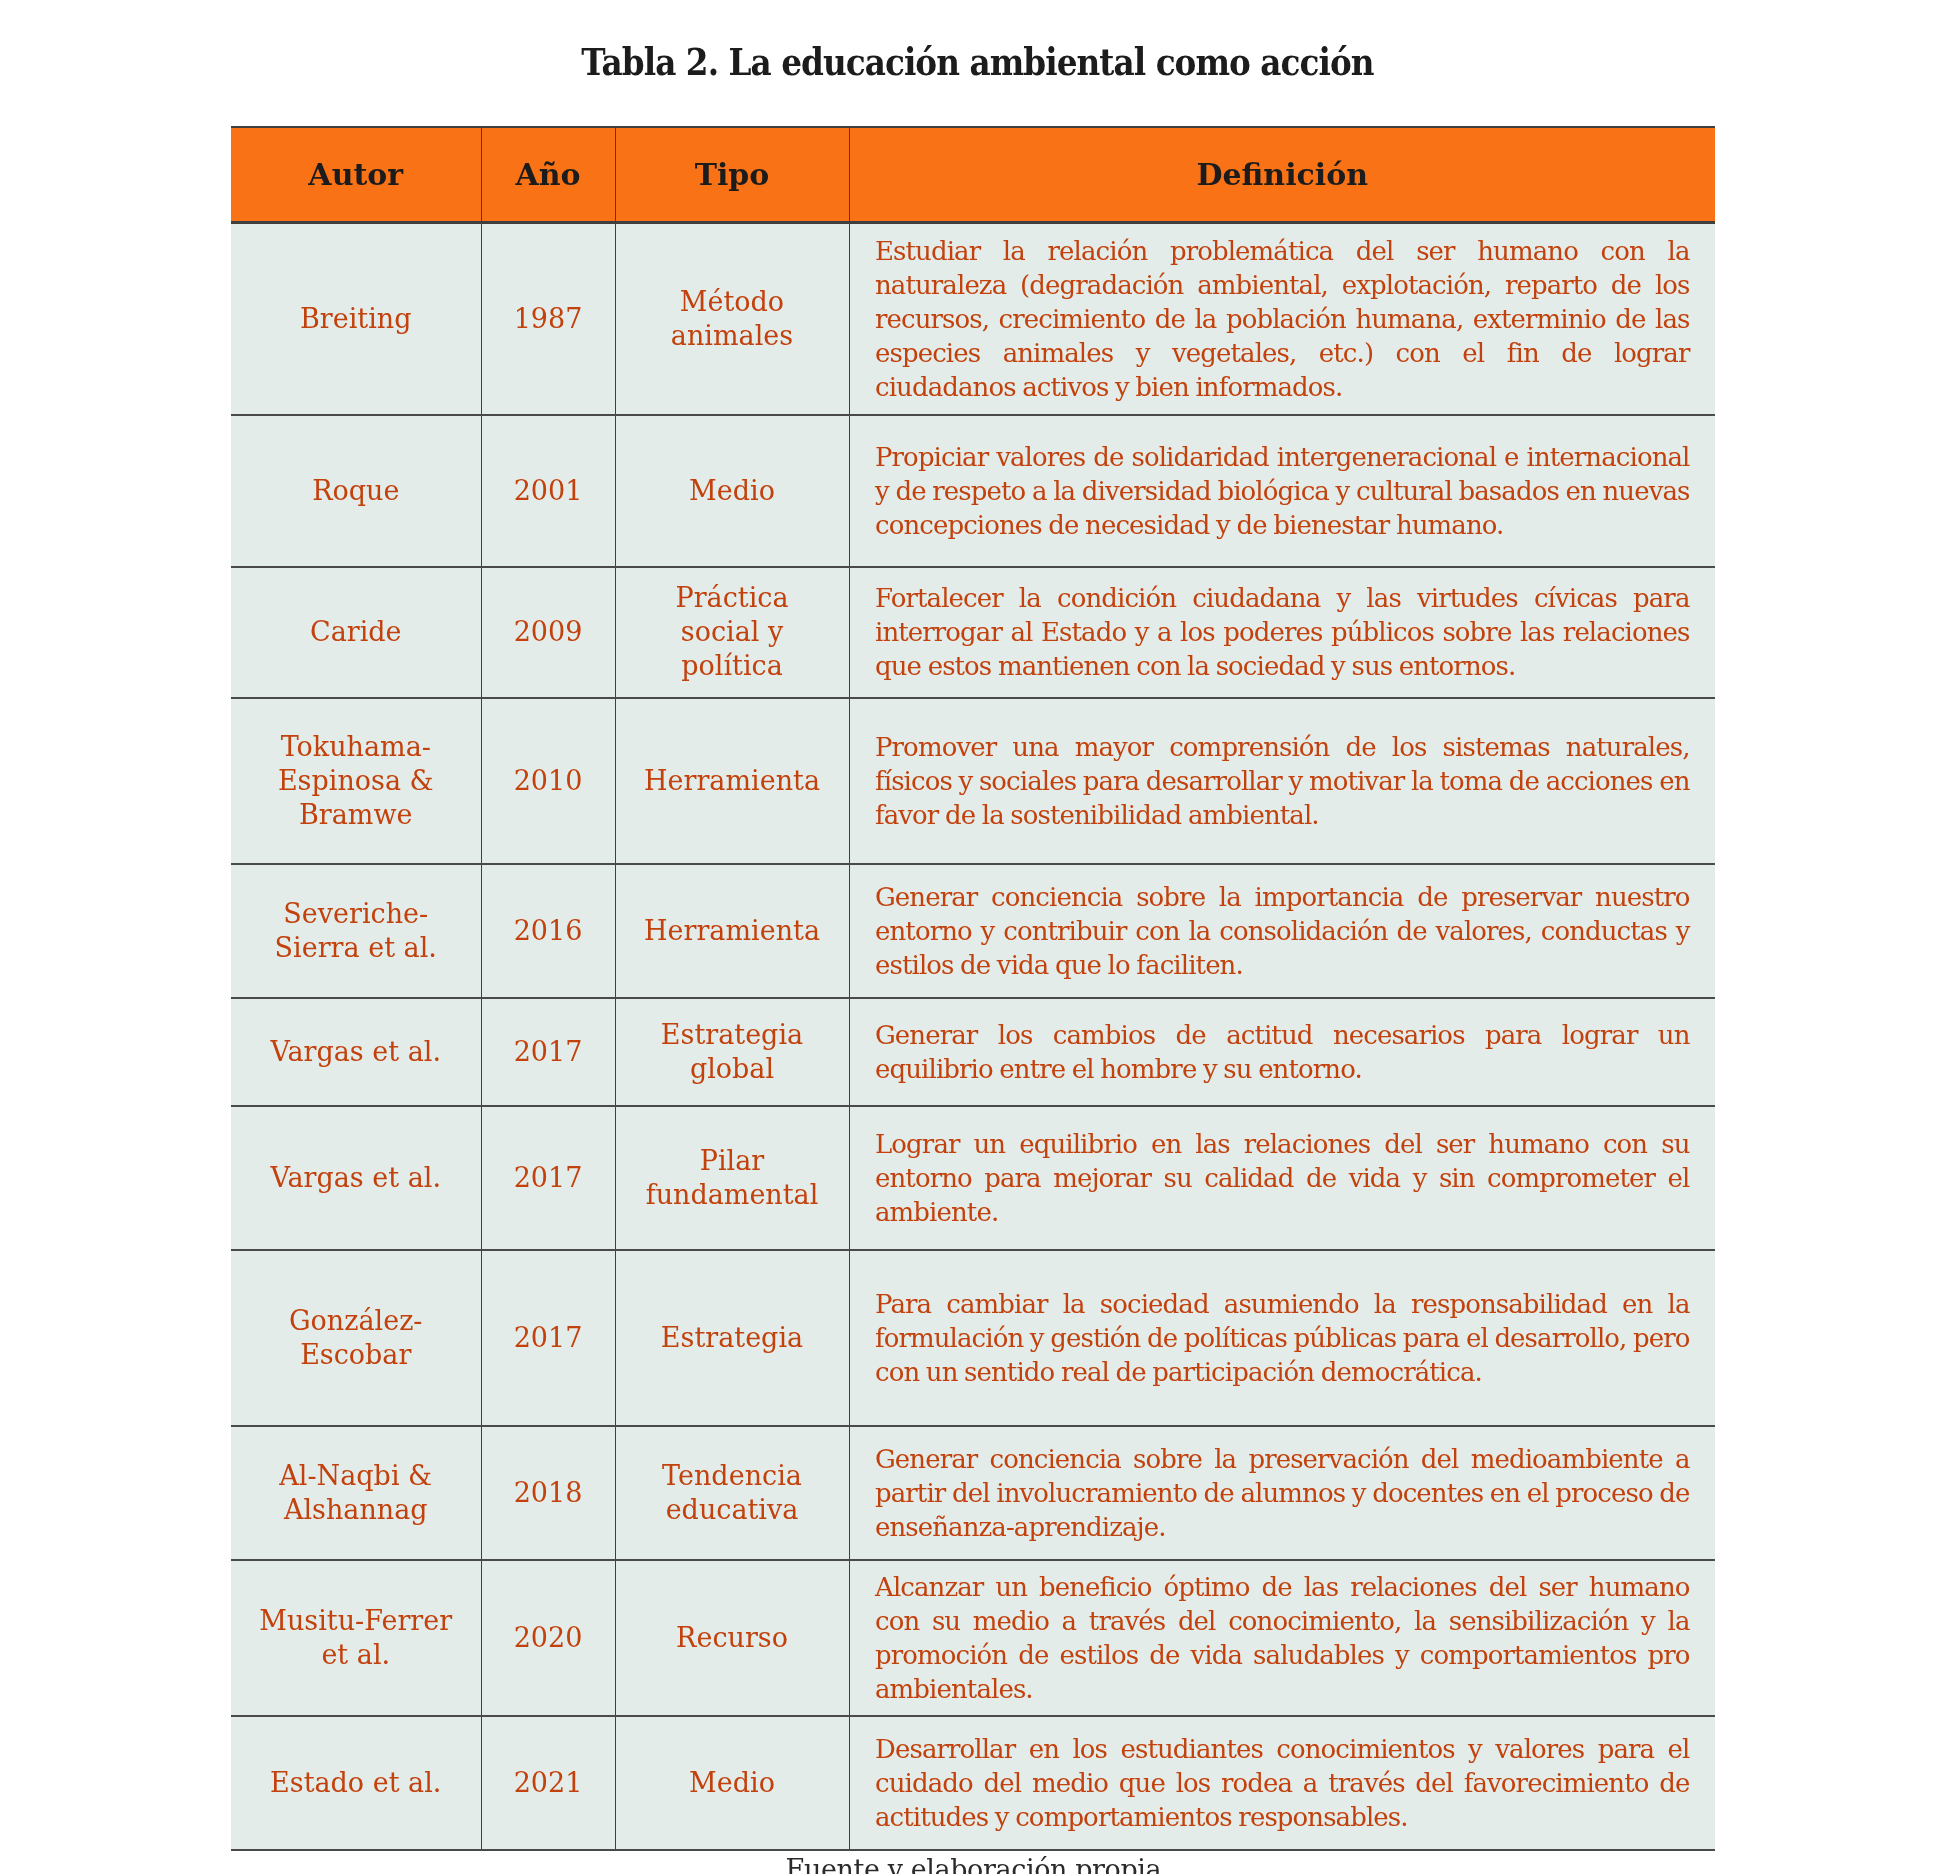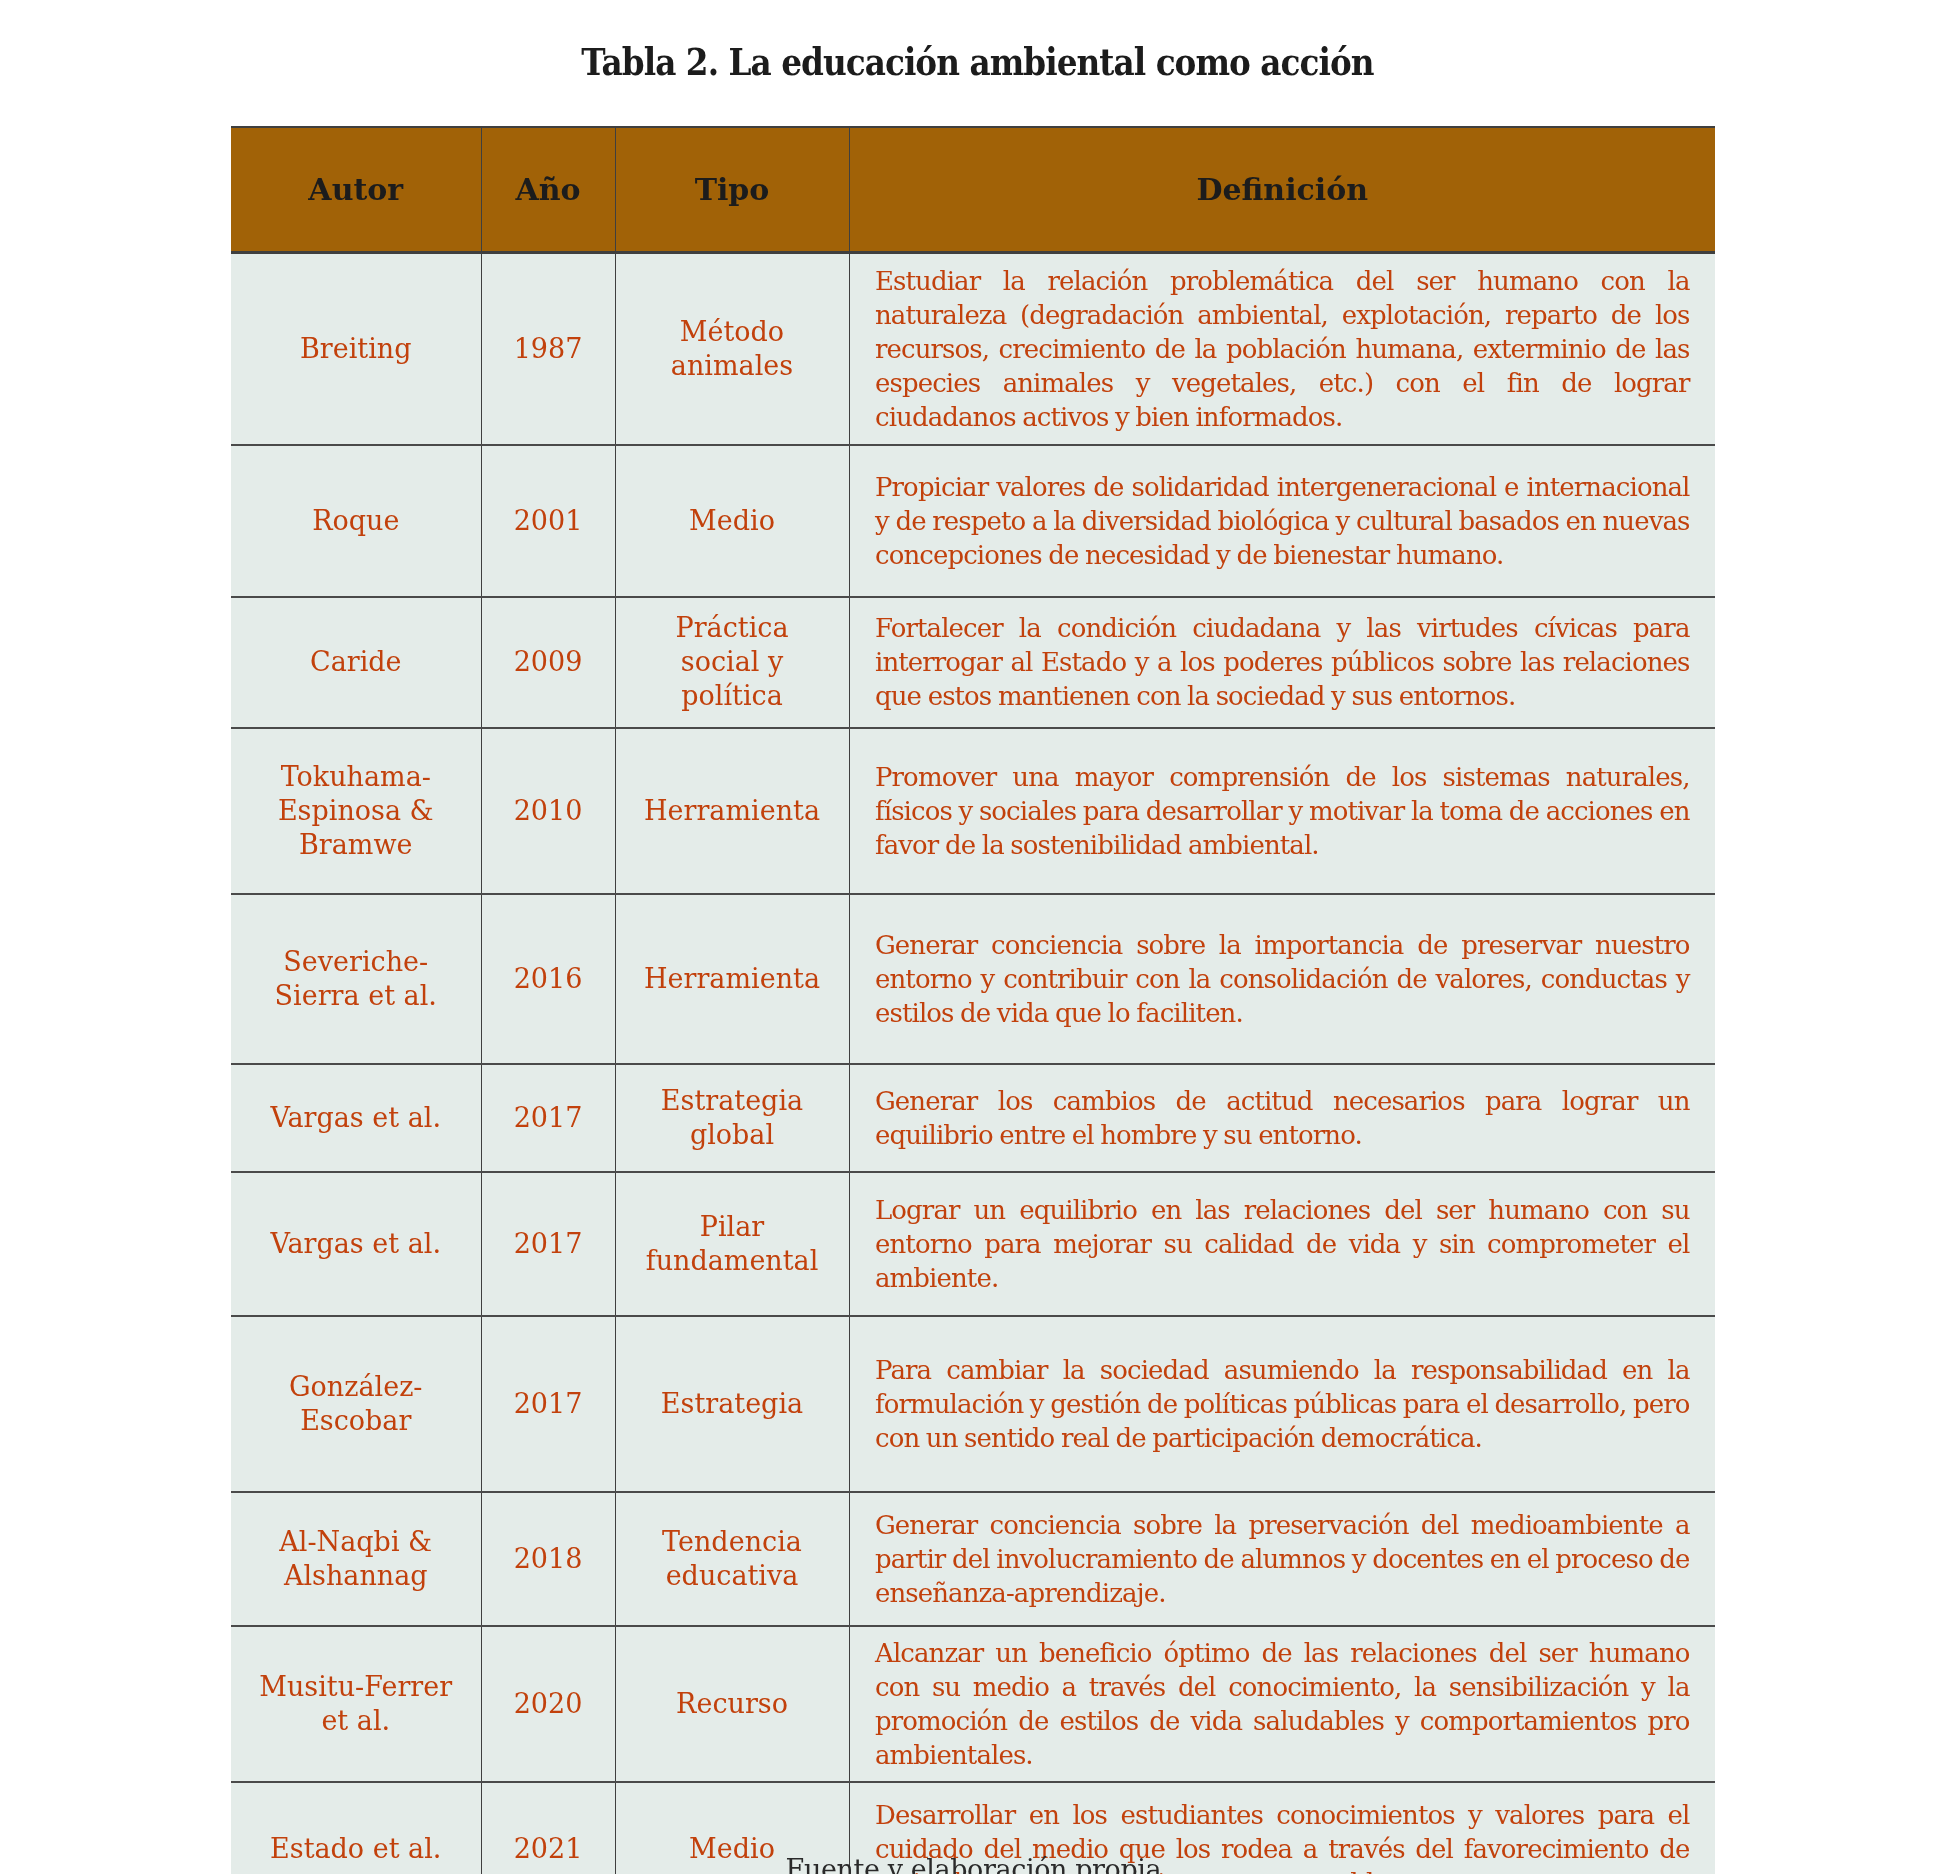--- a/index.html
+++ b/index.html
@@ -42,7 +42,7 @@
     table.data col.c-tipo { width: 234px; }
     table.data col.c-def { width: 866px; }
     table.data th {
-      background: #a16207;
+      background: #f97316;
       height: 91px;
       font-family: "DejaVu Serif", serif;
       font-weight: bold;
@@ -54,7 +54,7 @@
       border-right: 1.5px solid #3f3f3f;
       text-align: center;
       vertical-align: middle;
-      padding: 16px;
+      padding: 1px;
     }
     table.data th:first-child { border-left: none; }
     table.data th:last-child { border-right: none; }

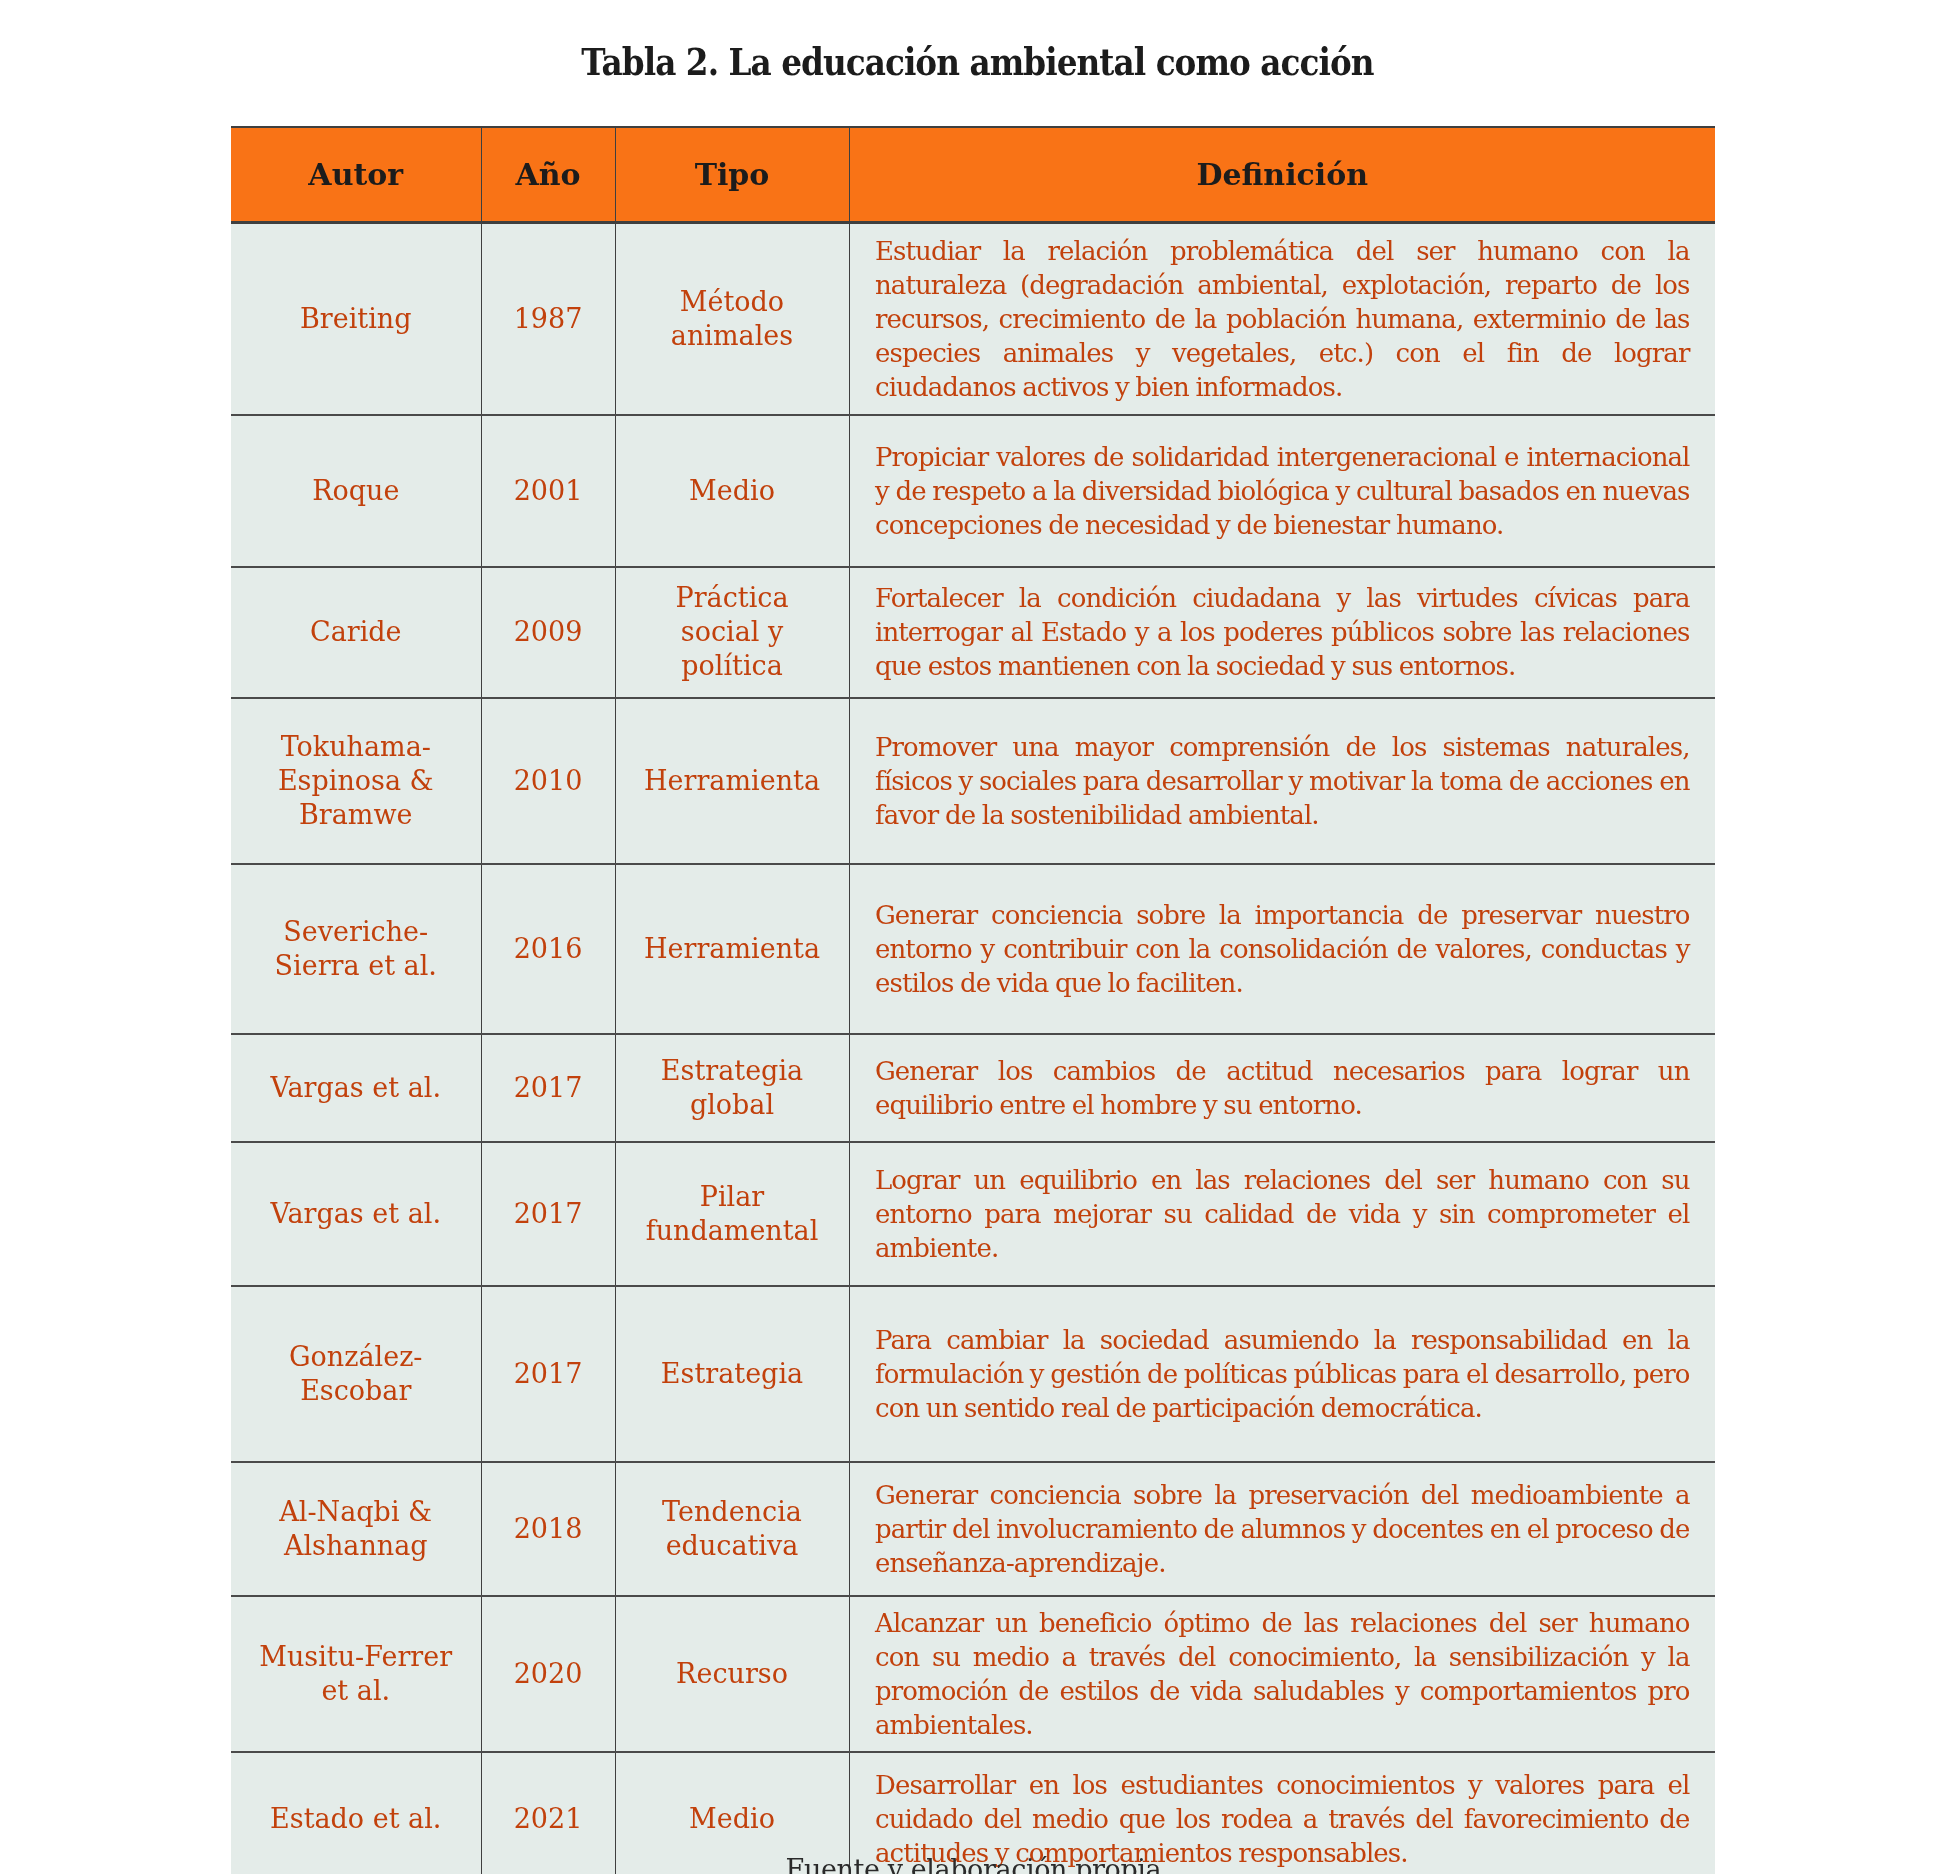--- a/index.html
+++ b/index.html
@@ -158,7 +158,7 @@
           <span class="inner">Promover una mayor comprensión de los sistemas naturales, físicos y sociales para desarrollar y motivar la toma de acciones en favor de la sostenibilidad ambiental.</span>
         </td>
     </tr>
-    <tr style="height:170px">
+    <tr style="height:134px">
       <td class="center"><span style="display:inline-block;max-width:180px">Severiche-Sierra et al.</span></td>
       <td class="center">2016</td>
       <td class="center">Herramienta</td>

